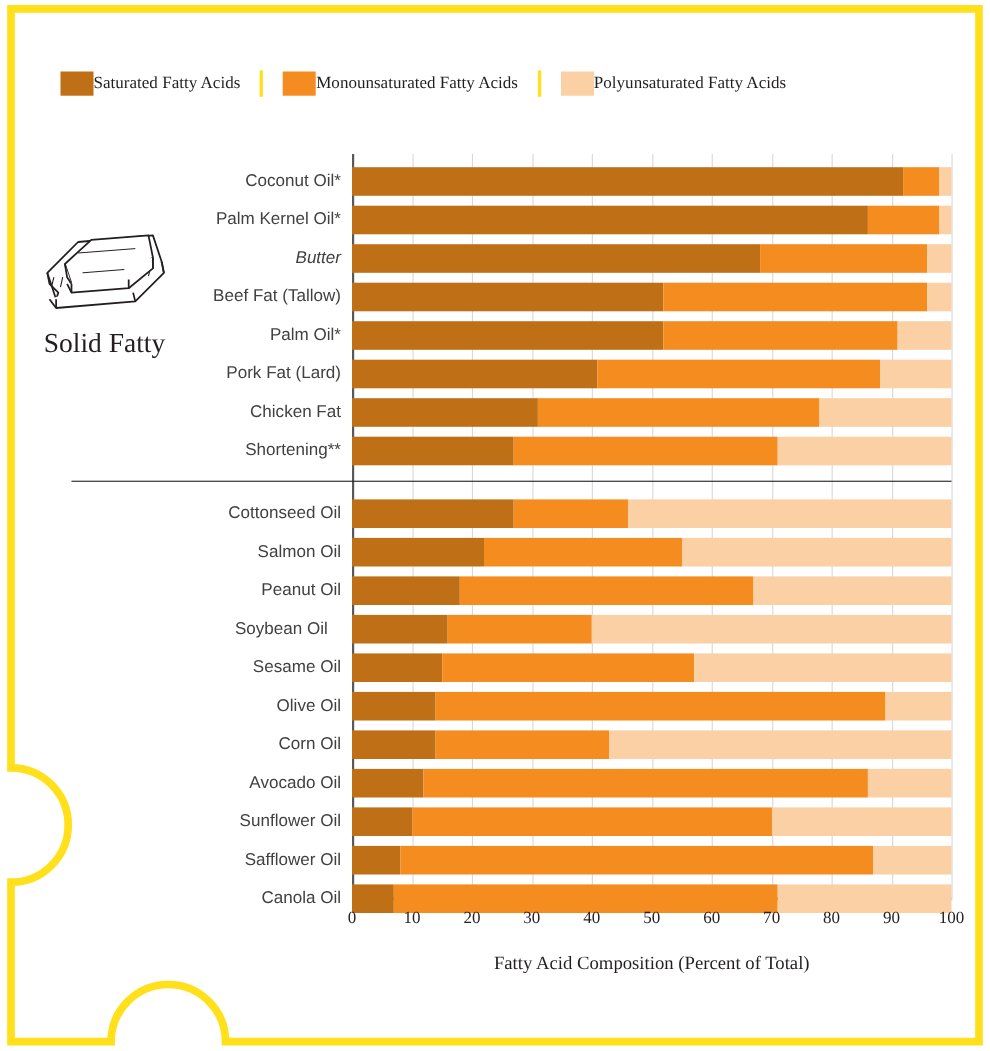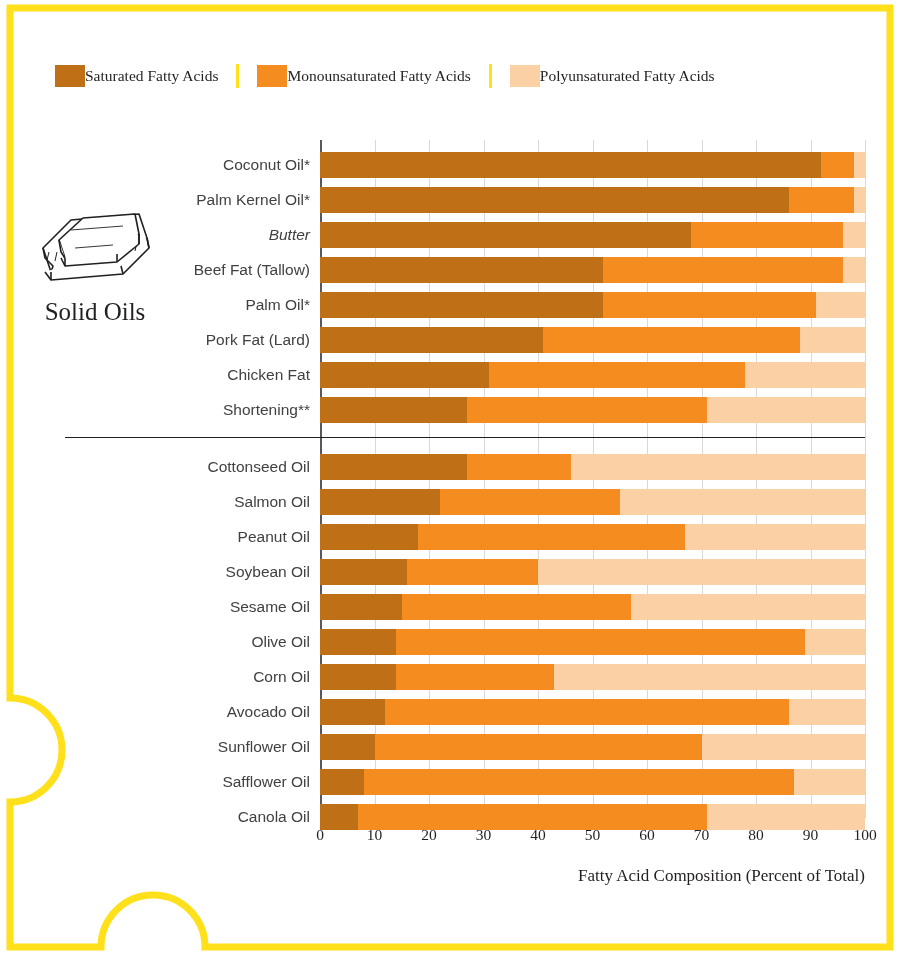--- a/index.html
+++ b/index.html
@@ -122,7 +122,7 @@
       </g>
     </svg>
     <div class="cat-name">
-      <span>Solid Oils</span>
+      <span>Solid Fatty</span>
     </div>
   </div>
 

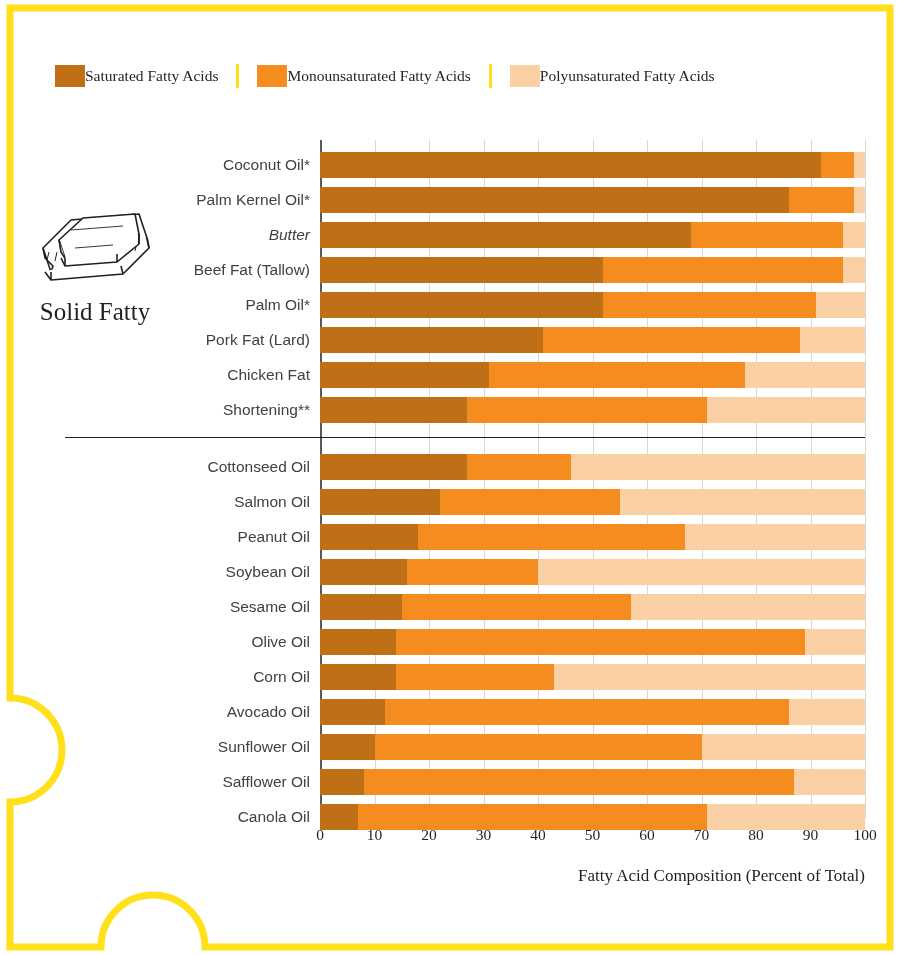--- a/index.html
+++ b/index.html
@@ -274,7 +274,7 @@
           <div class="ylabel" style="right: 0px;">Peanut Oil</div>
         </div>
         <div class="ylabel-wrap" style="top: 419px;">
-          <div class="ylabel" style="right: 0px;">Soybean Oil</div>
+          <div class="ylabel" style="right: 12px;">Soybean Oil</div>
         </div>
         <div class="ylabel-wrap" style="top: 454px;">
           <div class="ylabel" style="right: 0px;">Sesame Oil</div>

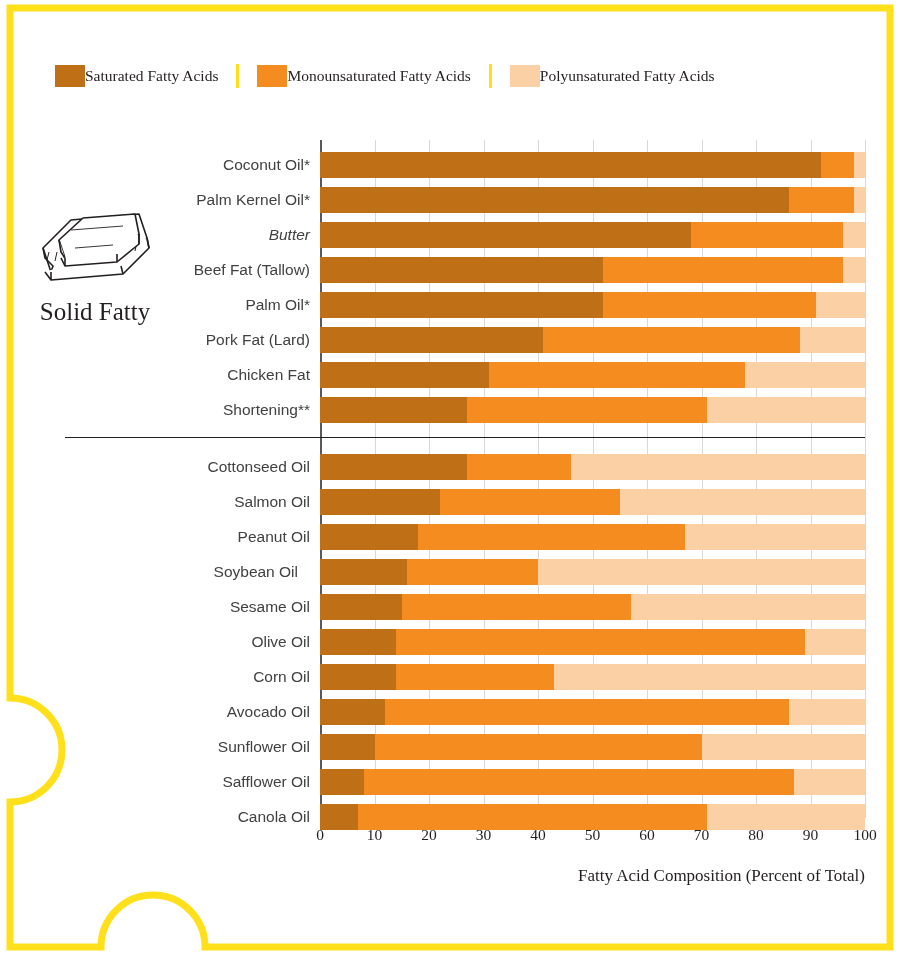--- a/index.html
+++ b/index.html
@@ -58,7 +58,7 @@
   }
   #xtitle{
     position:absolute;left:320px;top:866px;width:545px;
-    text-align:right;
+    text-align:center;
     font-family:"Liberation Serif", serif;
     font-size:17px;color:#231f20;
   }

